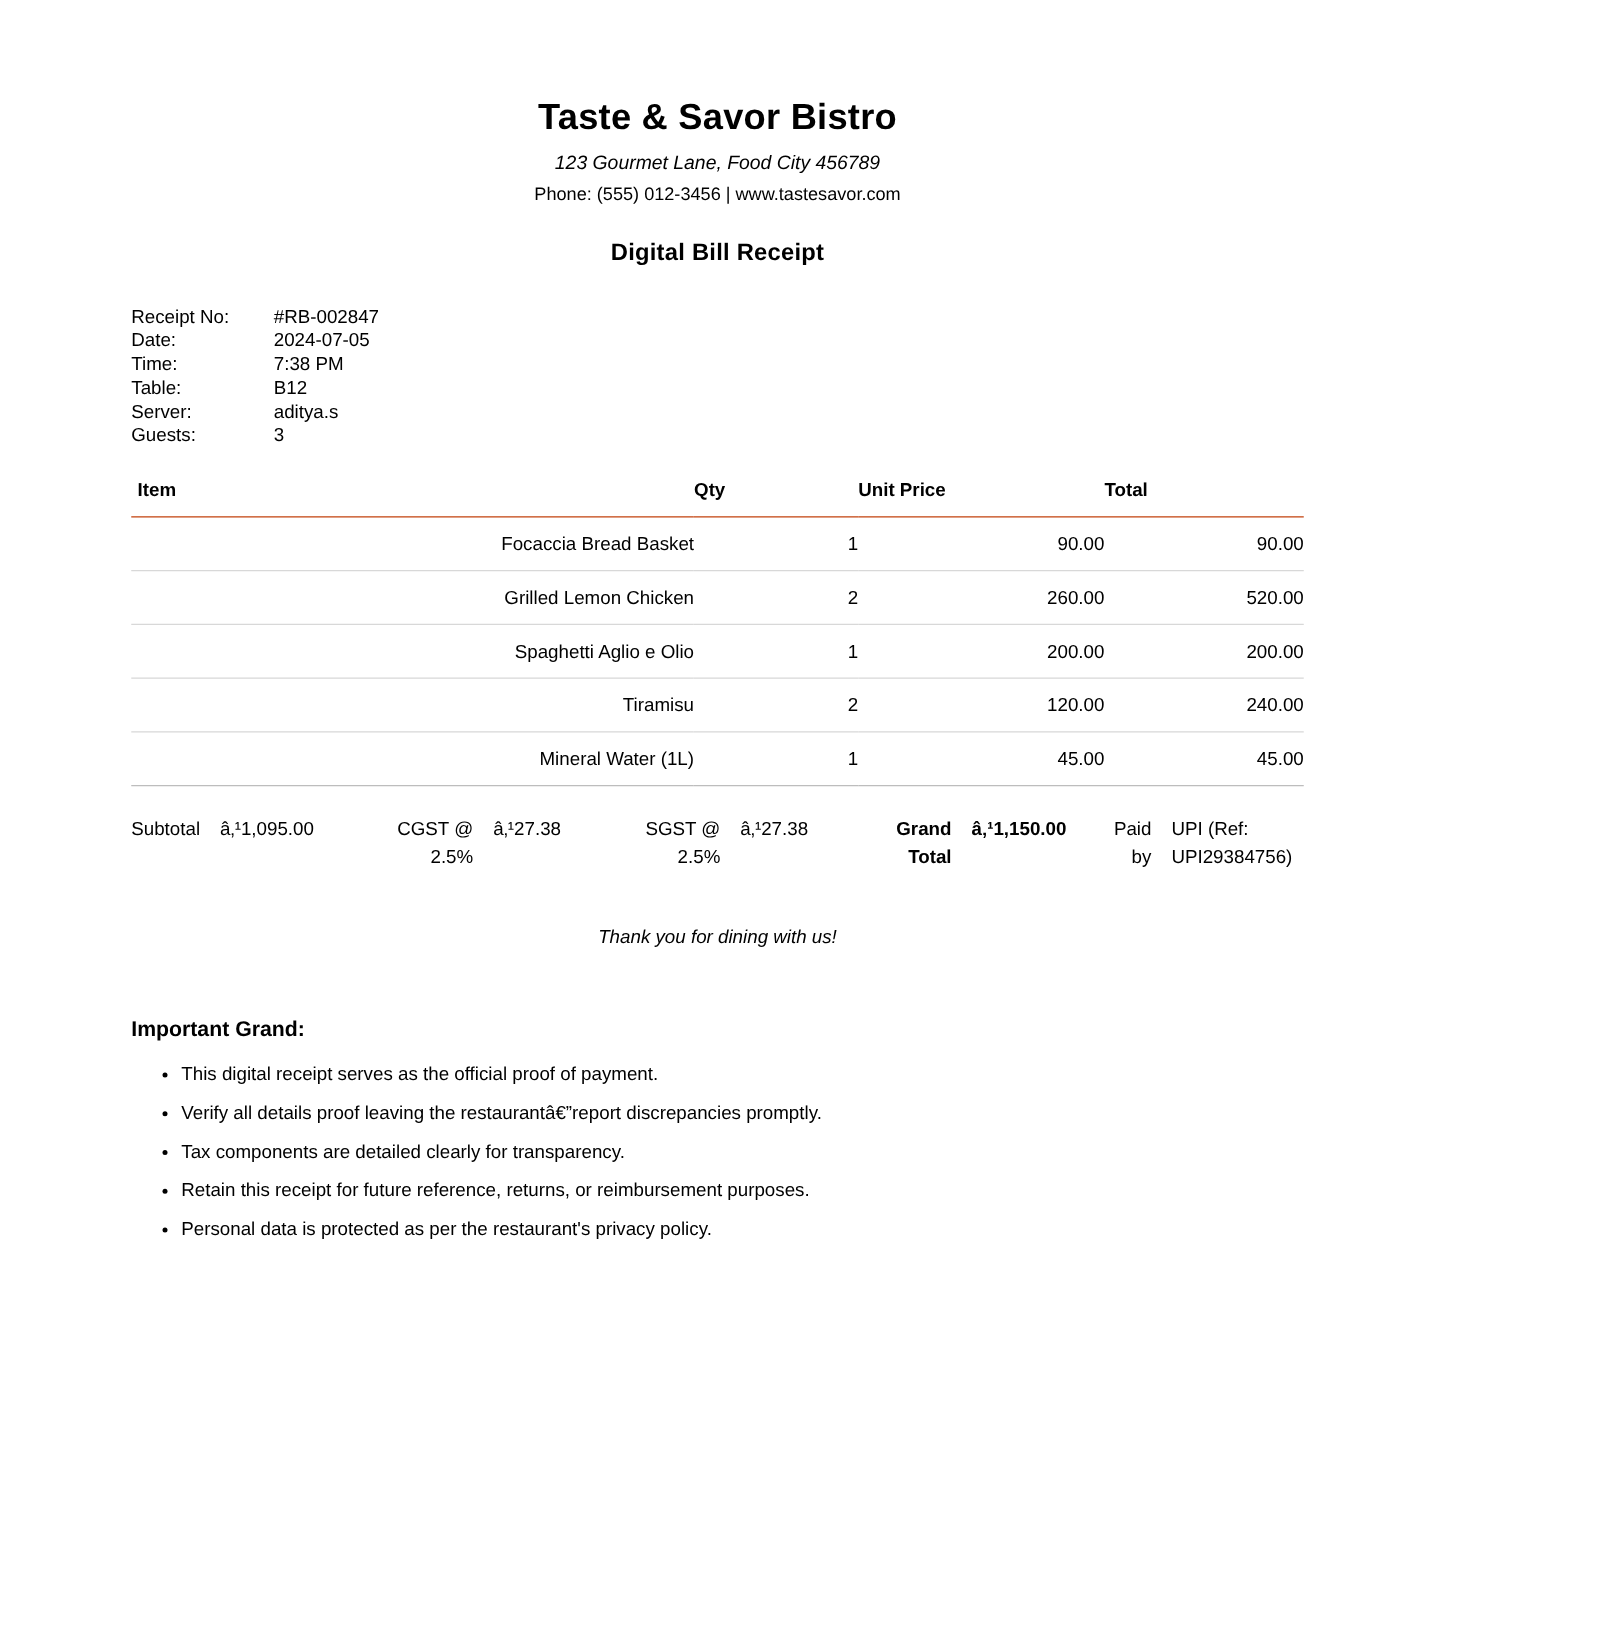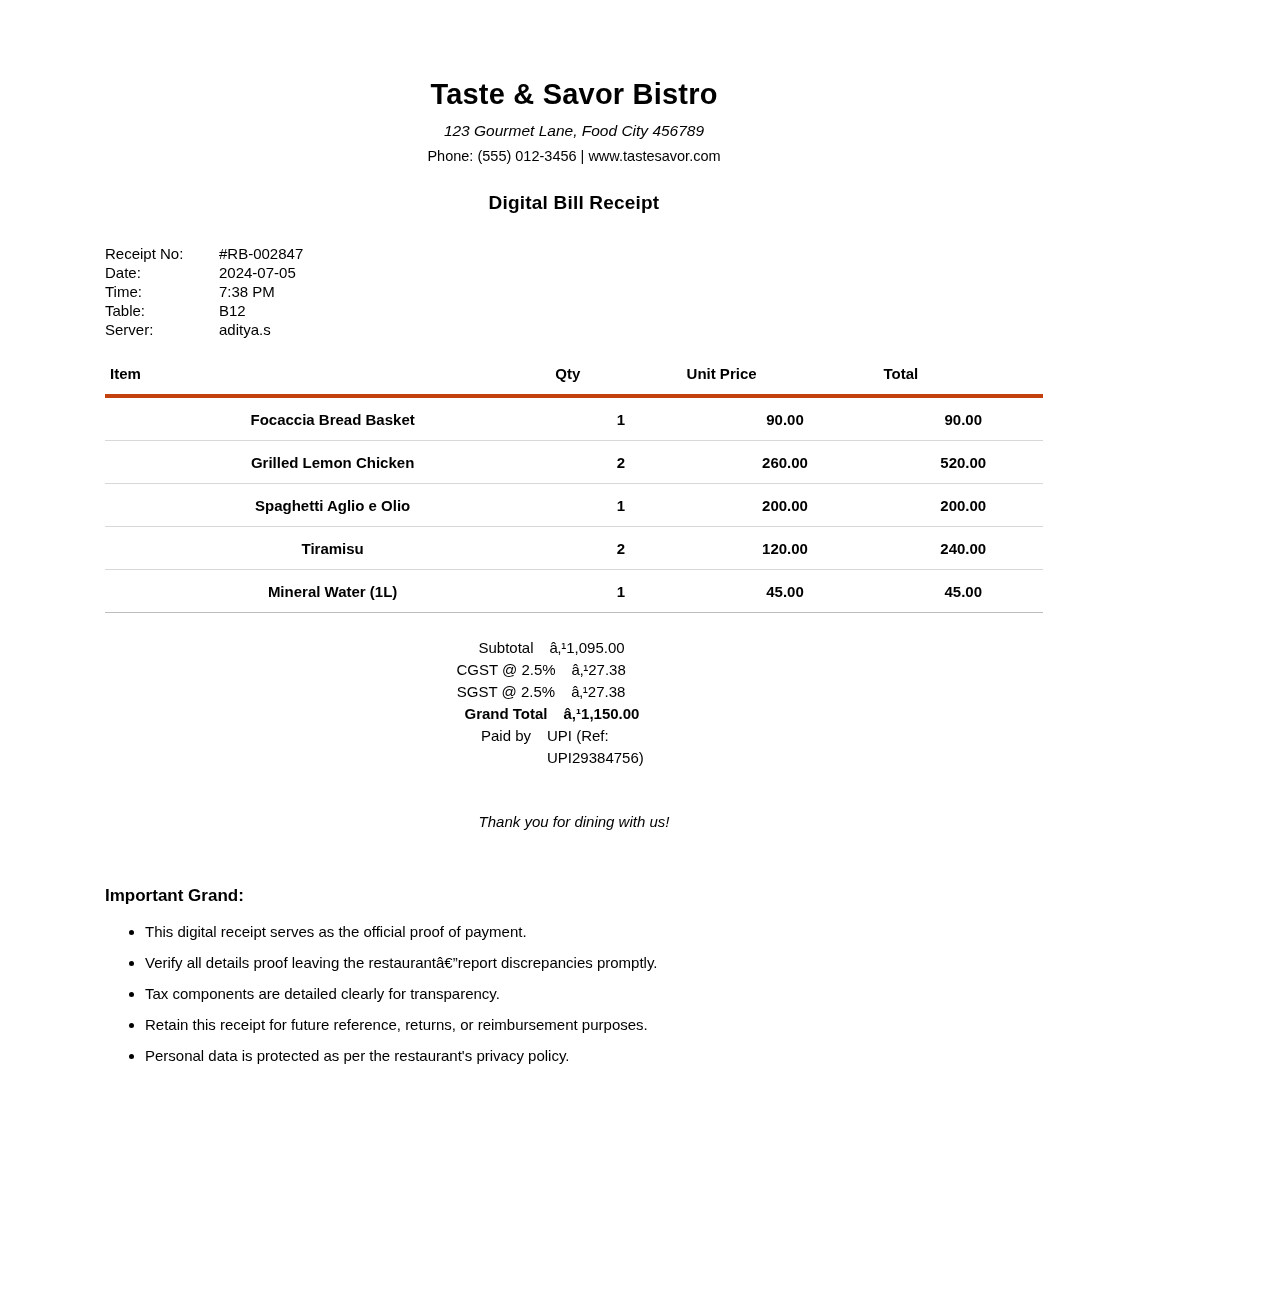--- a/index.html
+++ b/index.html
@@ -167,6 +167,10 @@
       <div class="meta-label">Server:</div>
       <div class="meta-value">aditya.s</div>
     </div>
+    <div class="meta-row">
+      <div class="meta-label">Guests:</div>
+      <div class="meta-value">3</div>
+    </div>
   </div>
 
   <table class="items">

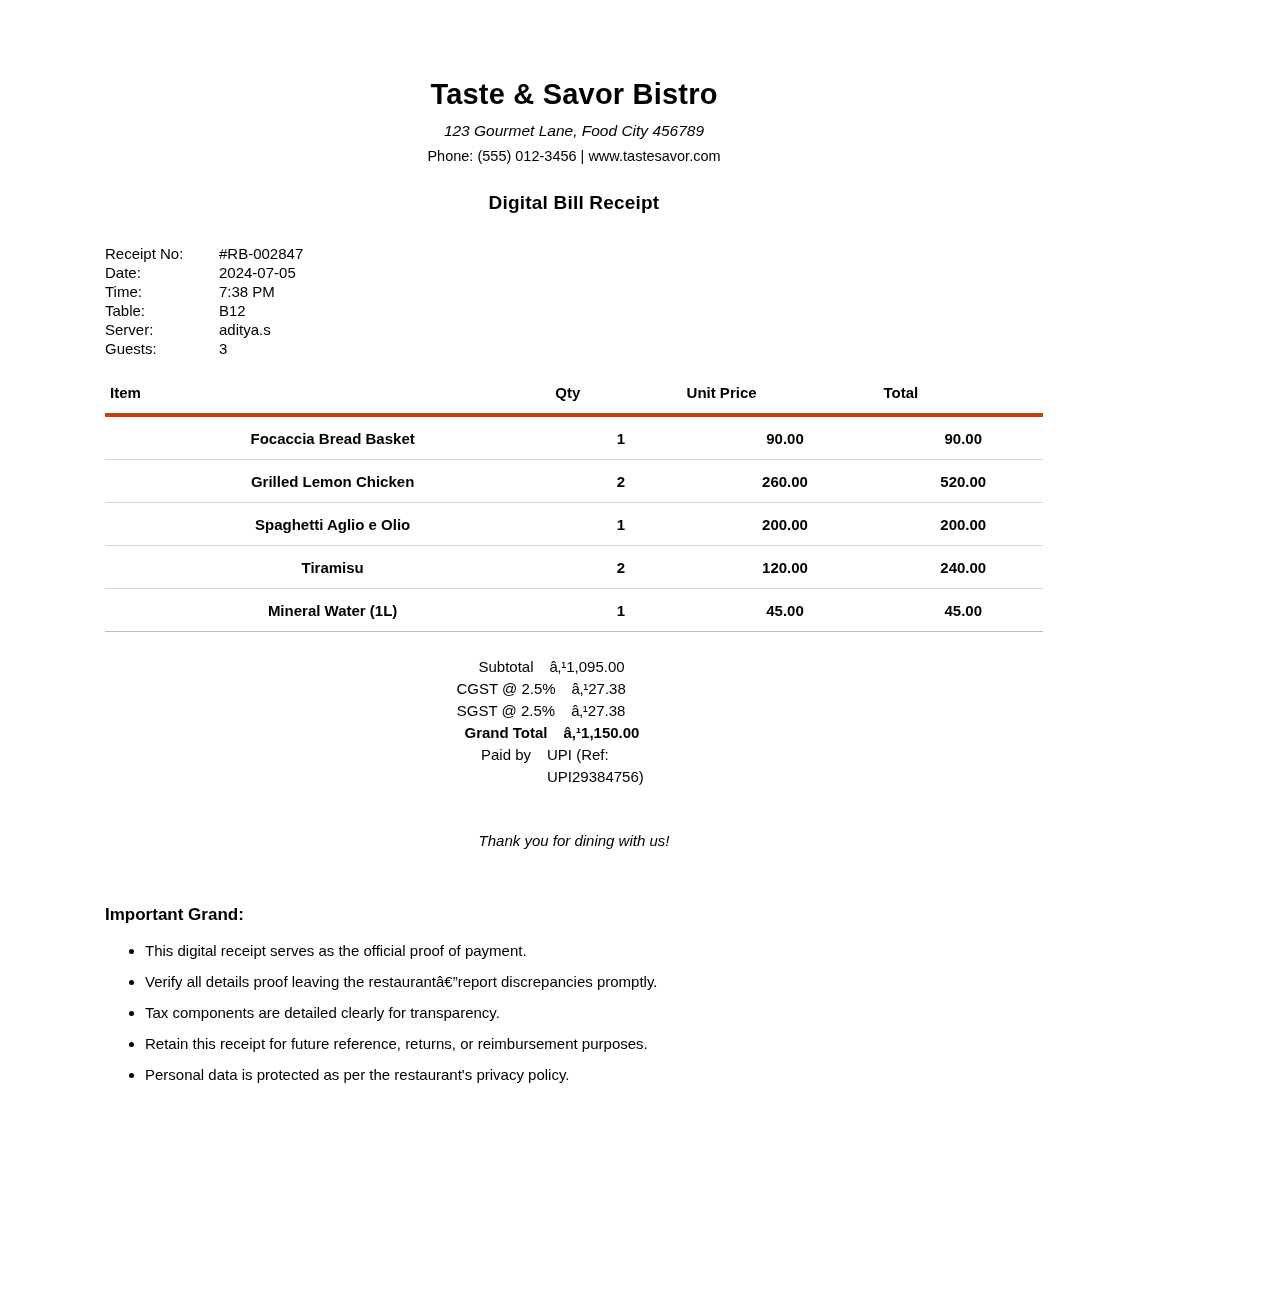--- a/index.html
+++ b/index.html
@@ -71,7 +71,7 @@
     font-size: 15px;
     font-weight: bold;
     padding: 0 0 12px 0;
-    border-bottom: 4px solid #c2410c;
+    border-bottom: 1px solid #c2410c;
   }
   table.items td {
     text-align: center;

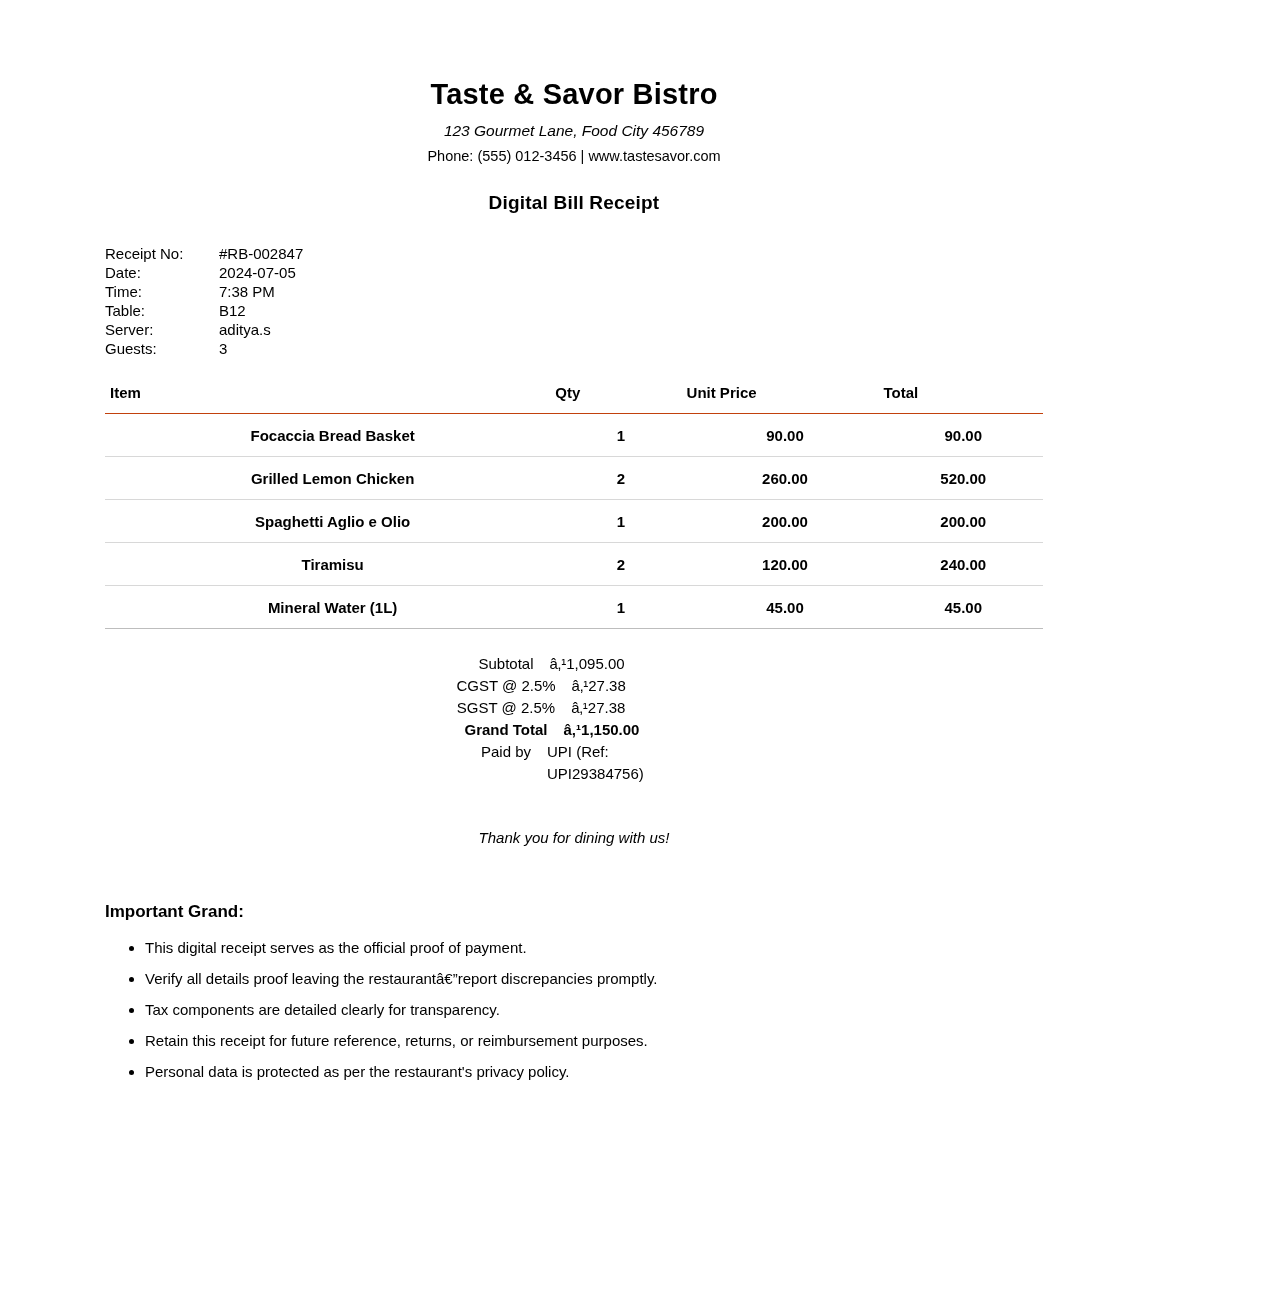--- a/index.html
+++ b/index.html
@@ -74,11 +74,10 @@
     border-bottom: 1px solid #c2410c;
   }
   table.items td {
-    text-align: center;
+    text-align: right;
     font-size: 15px;
     padding: 13px 0 12px 0;
     border-bottom: 1px solid #d8d8d8;
-    font-weight: bold;
   }
   table.items tr:last-child td {
     border-bottom: 1px solid #bdbdbd;

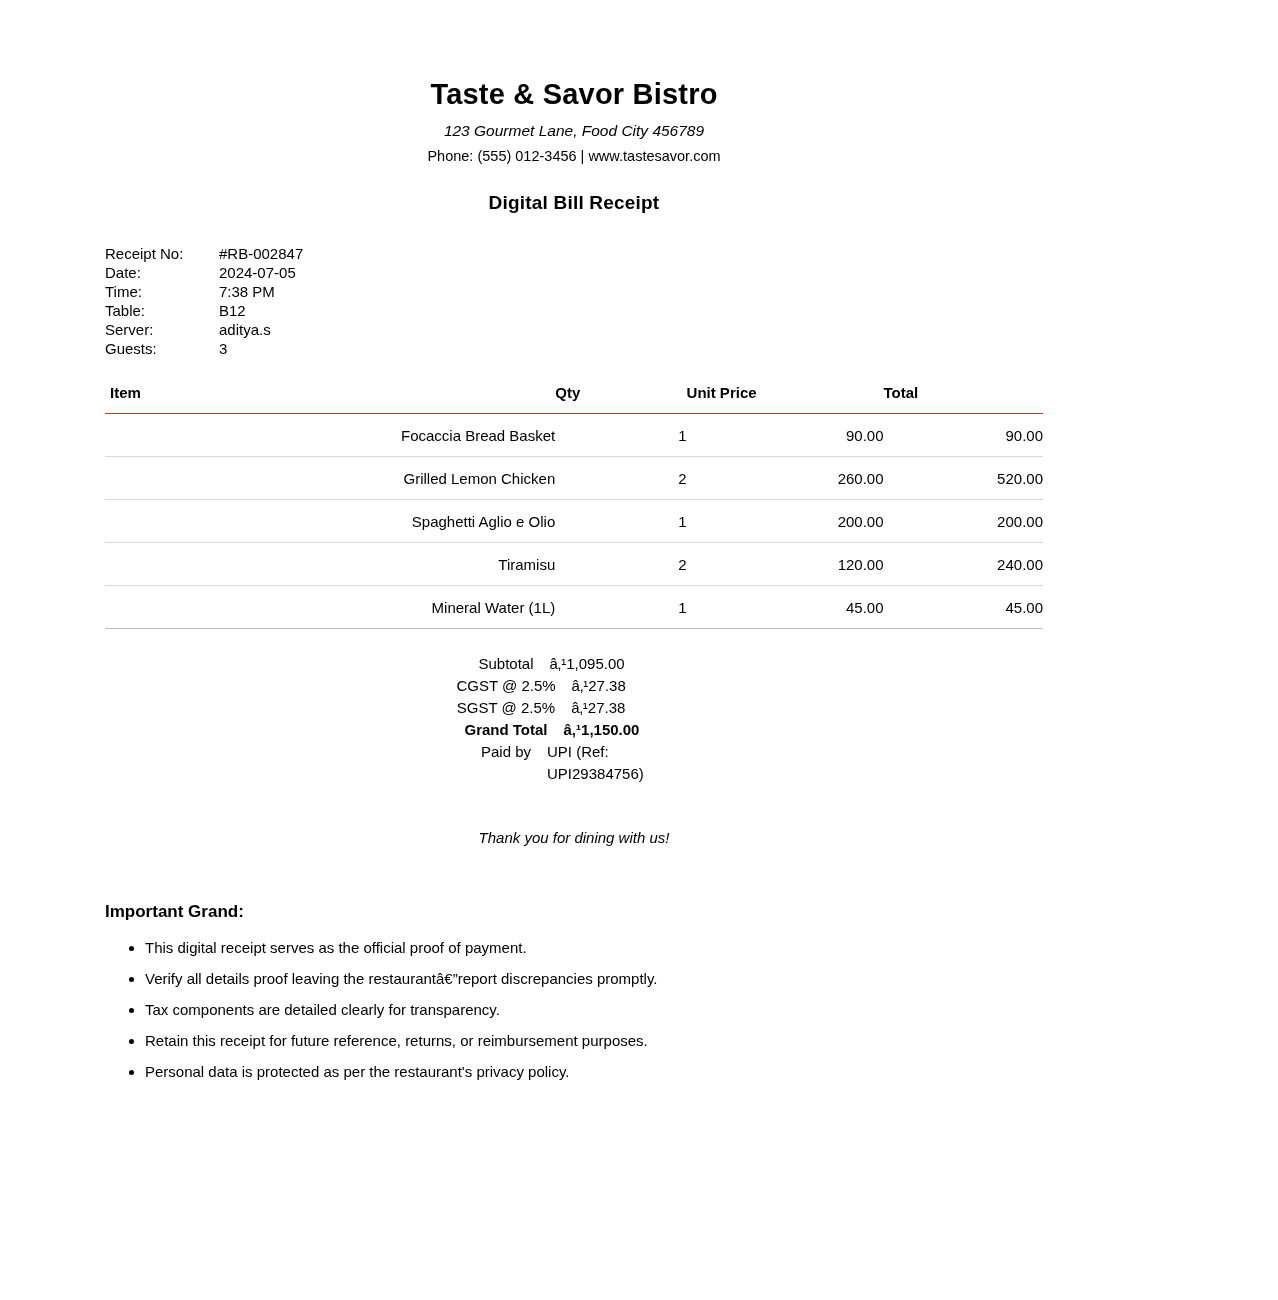--- a/index.html
+++ b/index.html
@@ -89,8 +89,8 @@
   .totals {
     margin-top: 24px;
     display: flex;
-    flex-direction: column;
-    align-items: center;
+    flex-direction: row;
+    align-items: flex-start;
   }
   .total-row {
     display: flex;

